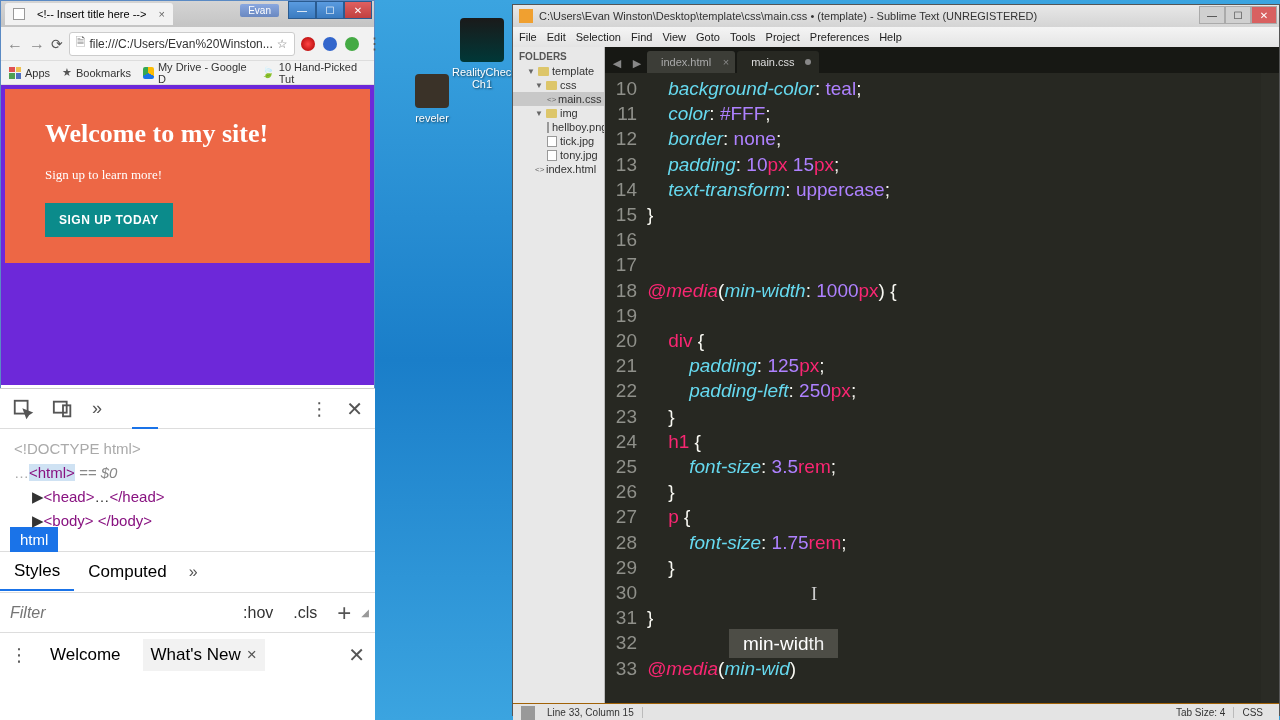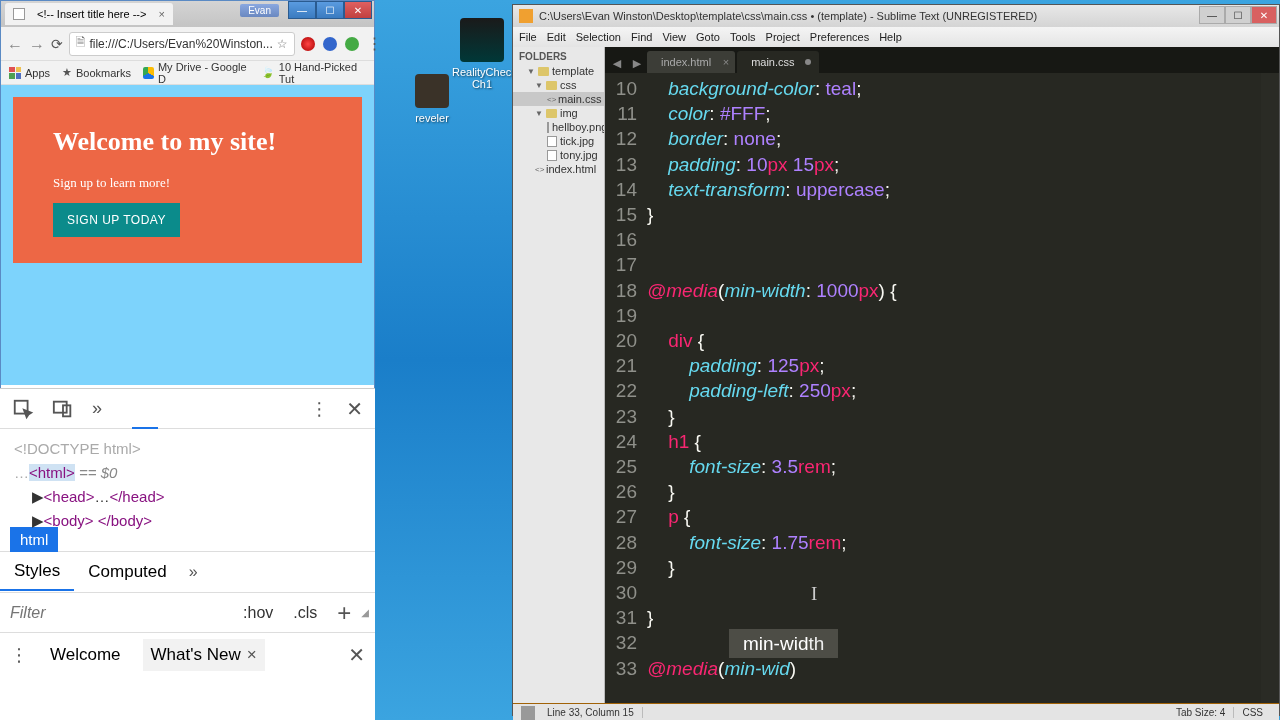--- a/index.html
+++ b/index.html
@@ -32,7 +32,7 @@
 .gdrive { width: 12px; height: 12px; background: conic-gradient(#fbbc04 0 120deg, #1a73e8 120deg 240deg, #34a853 240deg); border-radius: 2px; }
 
 
-.page { background: #7dd3fc; height: 300px; padding: 12px; }
+.page { background: #6d28d9; height: 300px; padding: 4px; }
 .hero { background: #ed6745; margin: 0; padding: 30px 40px 26px; }
 .hero h1 { color: #fff; font-family: Georgia, serif; font-weight: bold; font-size: 26px; margin-bottom: 18px; }
 .hero p { color: #fff; font-family: Georgia, serif; font-size: 13px; margin-bottom: 12px; }

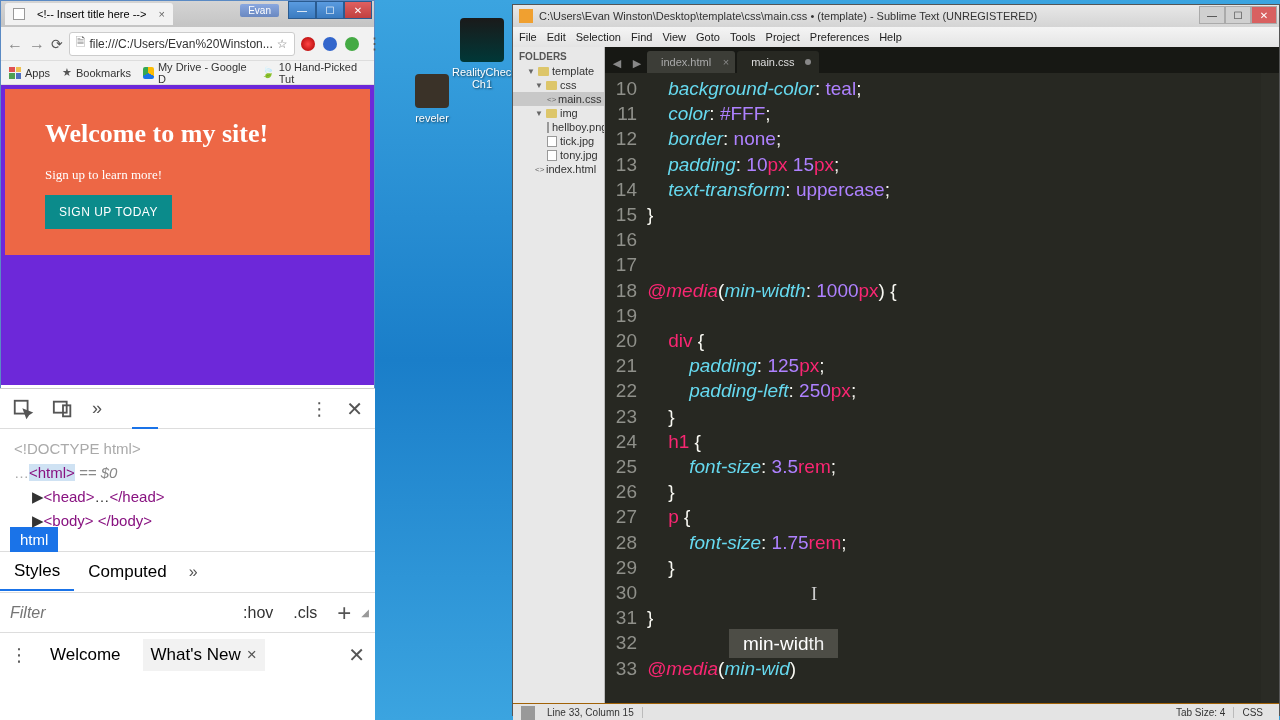--- a/index.html
+++ b/index.html
@@ -35,7 +35,7 @@
 .page { background: #6d28d9; height: 300px; padding: 4px; }
 .hero { background: #ed6745; margin: 0; padding: 30px 40px 26px; }
 .hero h1 { color: #fff; font-family: Georgia, serif; font-weight: bold; font-size: 26px; margin-bottom: 18px; }
-.hero p { color: #fff; font-family: Georgia, serif; font-size: 13px; margin-bottom: 12px; }
+.hero p { color: #fff; font-family: Georgia, serif; font-size: 13px; margin-bottom: 20px; }
 .hero button { background: #0b8b8b; color: #fff; border: none; padding: 10px 14px; font-size: 12px; letter-spacing: 0.5px; cursor: pointer; }
 
 

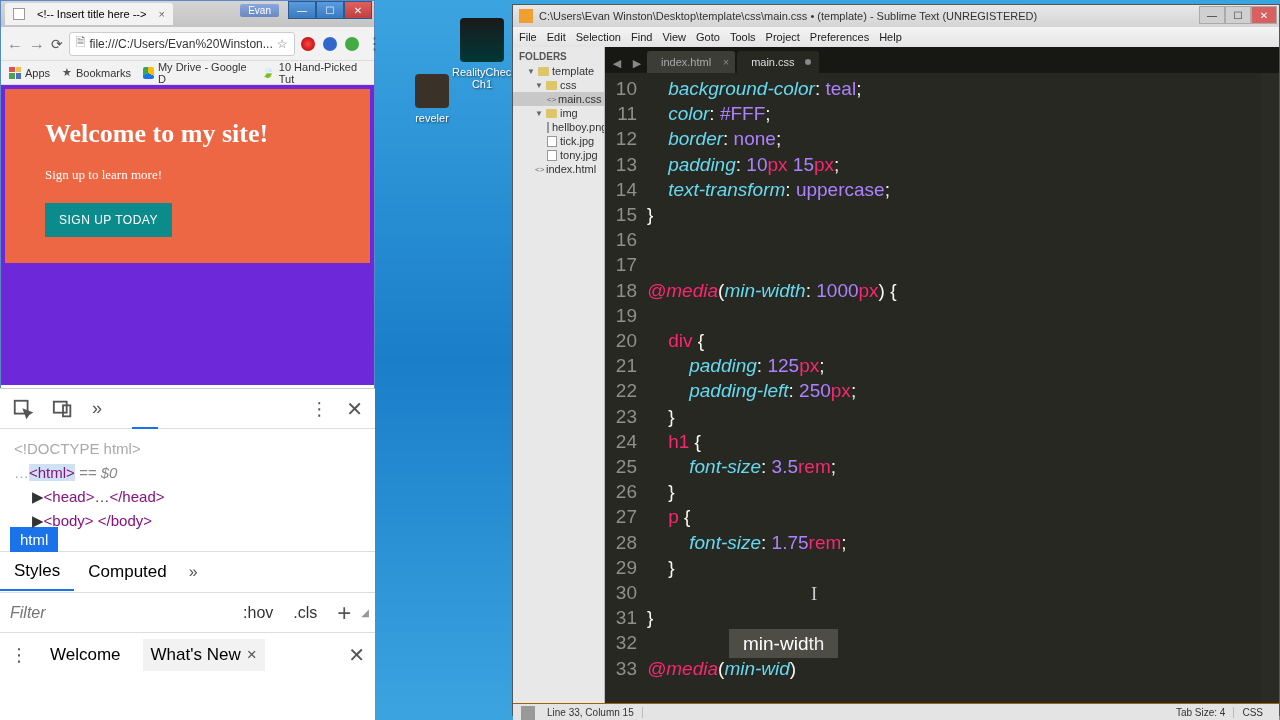--- a/index.html
+++ b/index.html
@@ -36,7 +36,7 @@
 .hero { background: #ed6745; margin: 0; padding: 30px 40px 26px; }
 .hero h1 { color: #fff; font-family: Georgia, serif; font-weight: bold; font-size: 26px; margin-bottom: 18px; }
 .hero p { color: #fff; font-family: Georgia, serif; font-size: 13px; margin-bottom: 20px; }
-.hero button { background: #0b8b8b; color: #fff; border: none; padding: 10px 14px; font-size: 12px; letter-spacing: 0.5px; cursor: pointer; }
+.hero button { background: #0b8b8b; color: #fff; border: none; padding: 10px 14px; font-size: 12px; letter-spacing: 0.5px; cursor: pointer; font-weight: bold; }
 
 
 .devtools { position: absolute; left: 0; top: 388px; width: 375px; height: 332px; background: #fff; border-top: 1px solid #ccc; }

